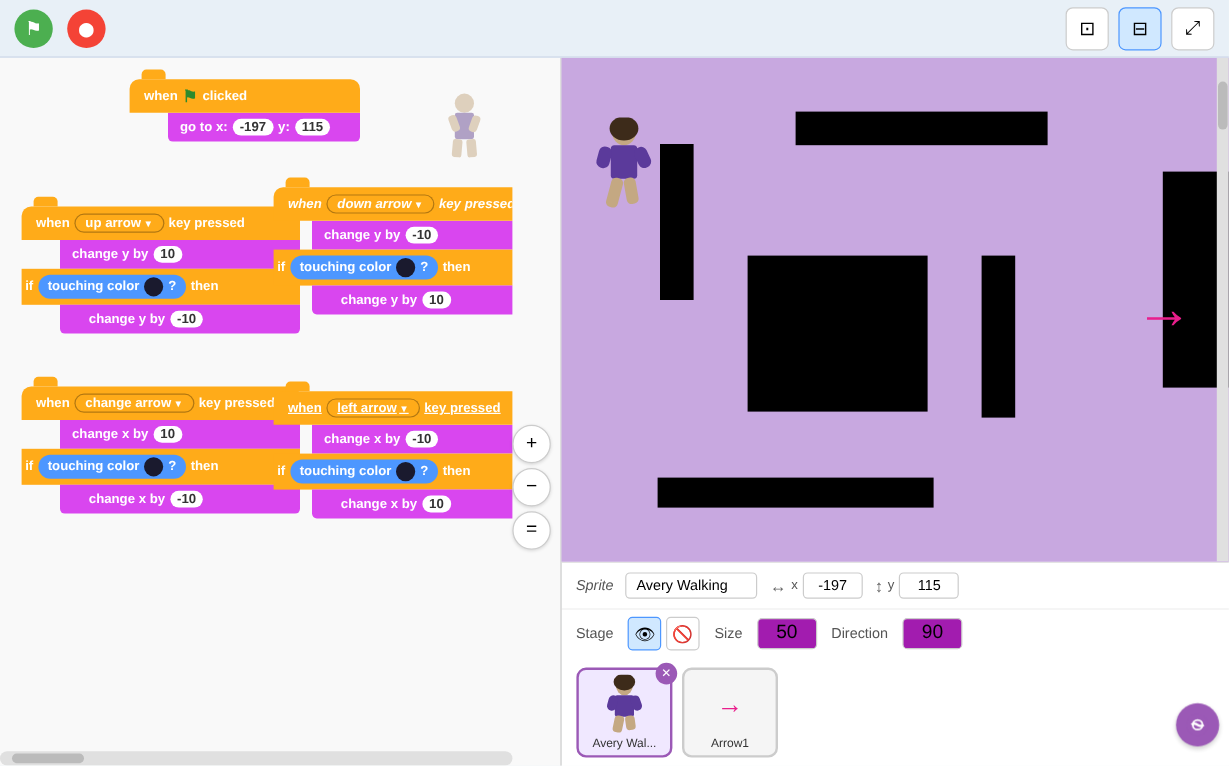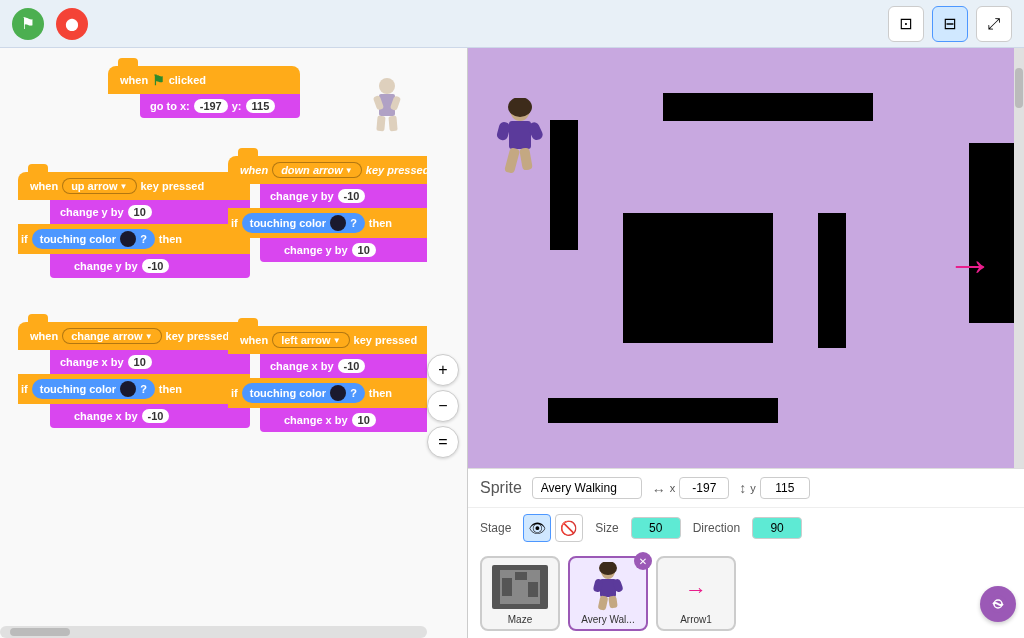--- a/index.html
+++ b/index.html
@@ -339,7 +339,7 @@
       </div>
 
       <div style="position: absolute; top: 270px; left: 220px;">
-        <div class="hat-block" style="min-width: 210px;">
+        <div class="hat-block" style="min-width: 210px; text-decoration: underline;">
           when <span class="dropdown-pill">left arrow</span> key pressed
         </div>
         <div class="command-block blue" style="min-width: 210px;">

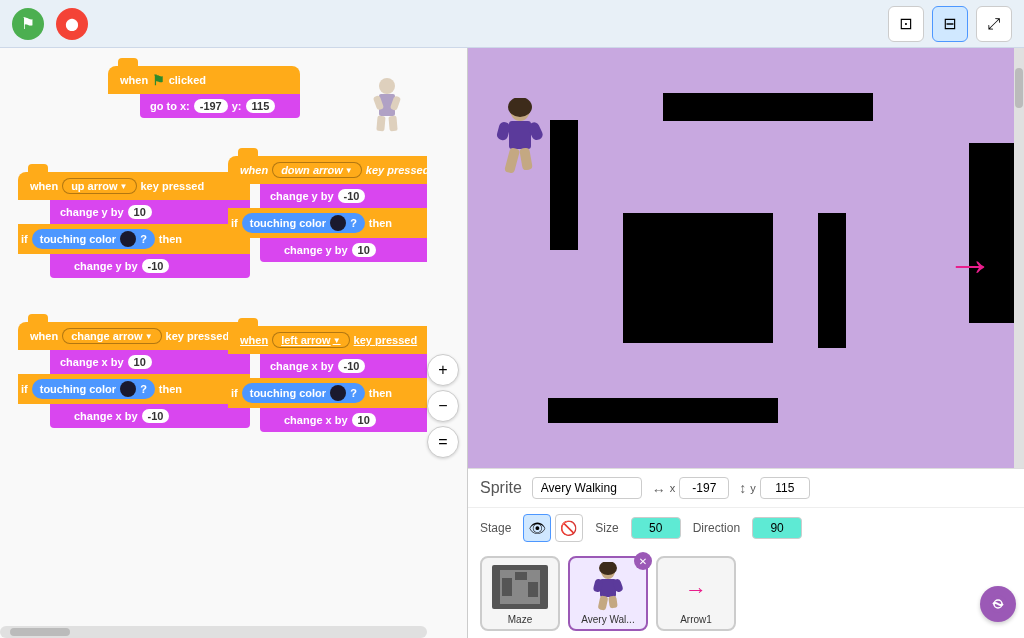--- a/index.html
+++ b/index.html
@@ -63,7 +63,7 @@
       padding: 8px 12px; display: flex; align-items: center; gap: 10px;
       border-bottom: 1px solid #eee;
     }
-    .sprite-label { color: #555; font-size: 16px; }
+    .sprite-label { color: #555; font-size: 12px; font-style: italic; }
     .sprite-name-input {
       border: 1px solid #ccc; border-radius: 4px; padding: 3px 8px;
       font-size: 12px; width: 110px; background: white;

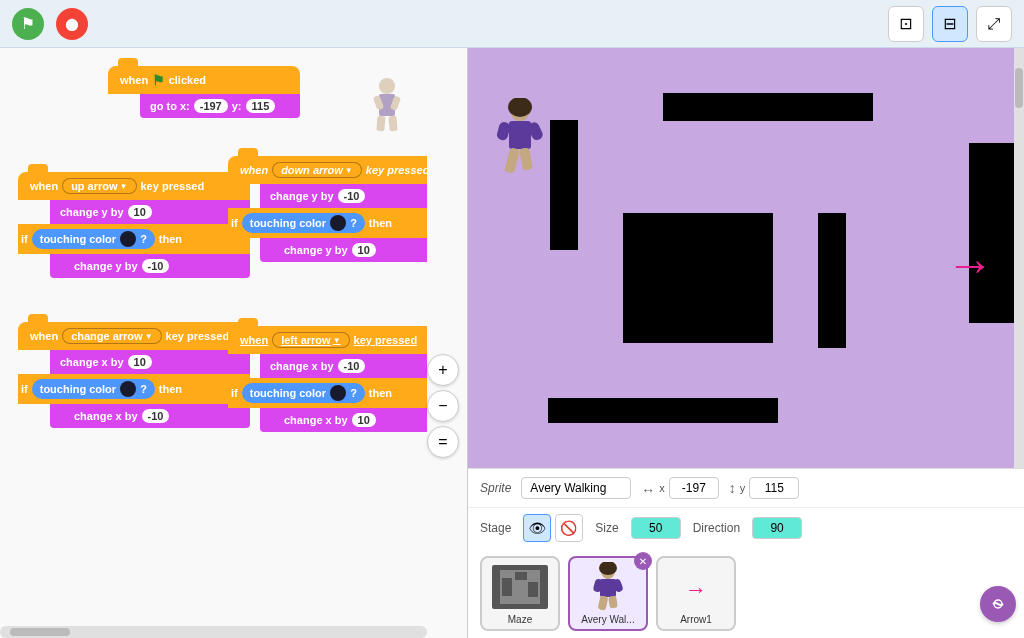--- a/index.html
+++ b/index.html
@@ -80,7 +80,7 @@
     .prop-label { color: #555; font-size: 12px; }
     .prop-value {
       border: 1px solid #ccc; border-radius: 4px; padding: 3px 8px;
-      font-size: 12px; width: 50px; text-align: center; background: #5eead4;
+      font-size: 16px; width: 50px; text-align: center; background: #a21caf;
     }
     .show-btns { display: flex; gap: 4px; }
     .show-btn {

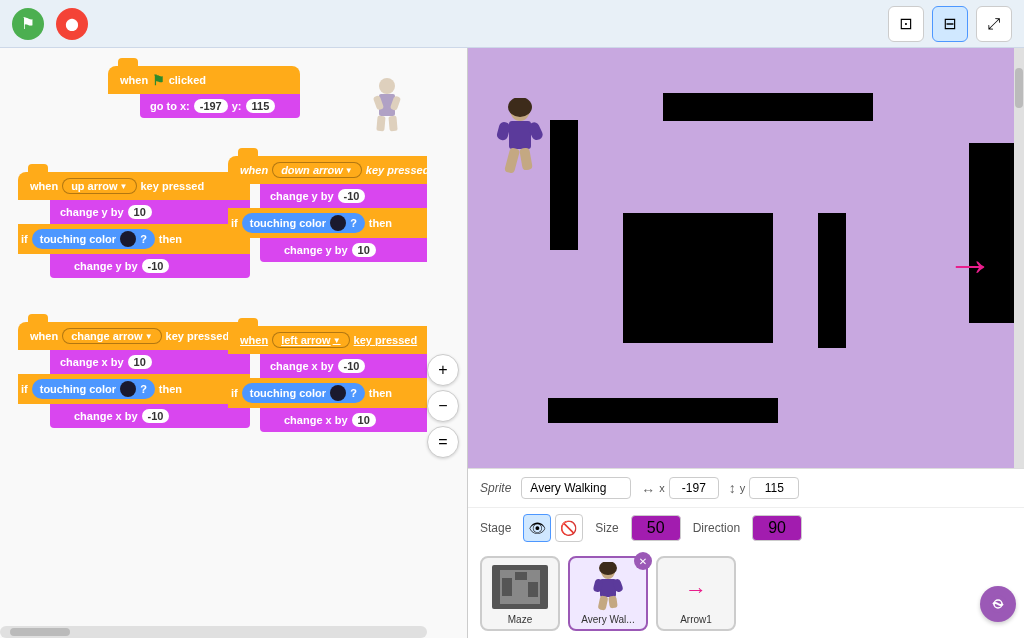--- a/index.html
+++ b/index.html
@@ -438,19 +438,6 @@
       <div id="sprite-list-area">
         <div id="sprite-list">
 
-          <div class="sprite-item">
-            <div class="sprite-thumb">
-              <div class="sprite-icon-maze">
-                <svg width="40" height="34" viewBox="0 0 40 34">
-                  <rect x="0" y="0" width="40" height="34" fill="#888"></rect>
-                  <rect x="2" y="8" width="10" height="18" fill="#555"></rect>
-                  <rect x="15" y="2" width="12" height="8" fill="#555"></rect>
-                  <rect x="28" y="12" width="10" height="15" fill="#555"></rect>
-                </svg>
-              </div>
-            </div>
-            <div class="sprite-name">Maze</div>
-          </div>
 
           <div class="sprite-item active2" style="border-color:#9b59b6; background: #f0e8ff;">
             <div class="sprite-delete">✕</div>

